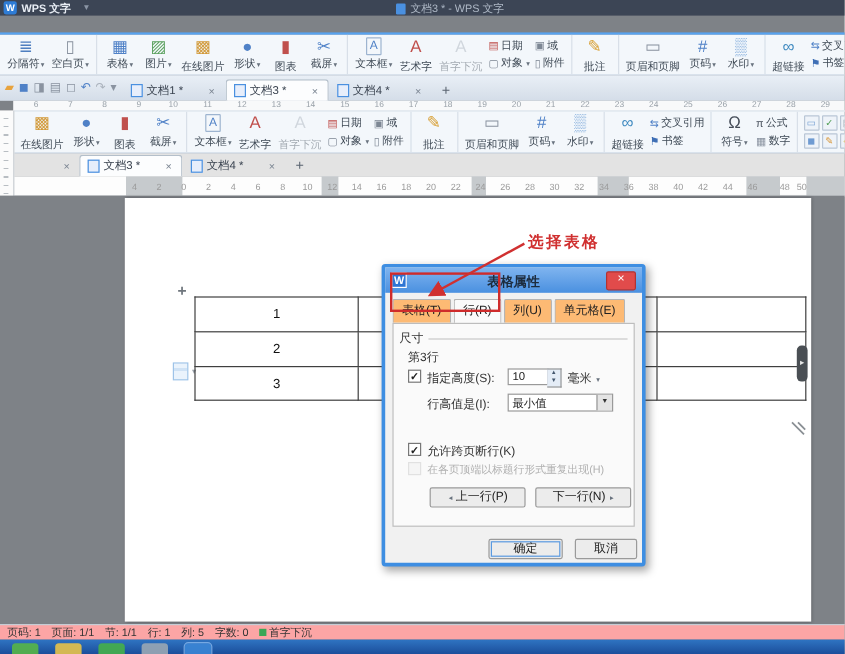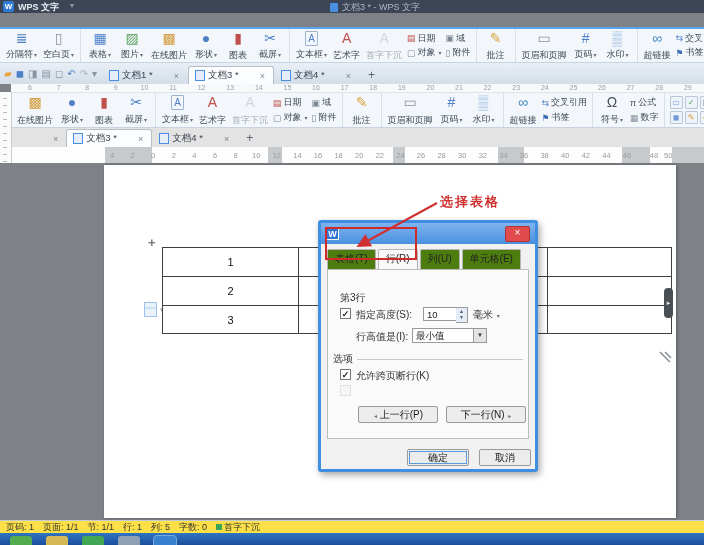--- a/index.html
+++ b/index.html
@@ -477,6 +477,7 @@
   <div id="dialog">
     <div id="dlg-title">
       <span id="dlg-logo">W</span>
+      <div id="dlg-title-text">表格属性</div>
       <div id="dlg-close">×</div>
     </div>
     <div id="dlg-tabs">

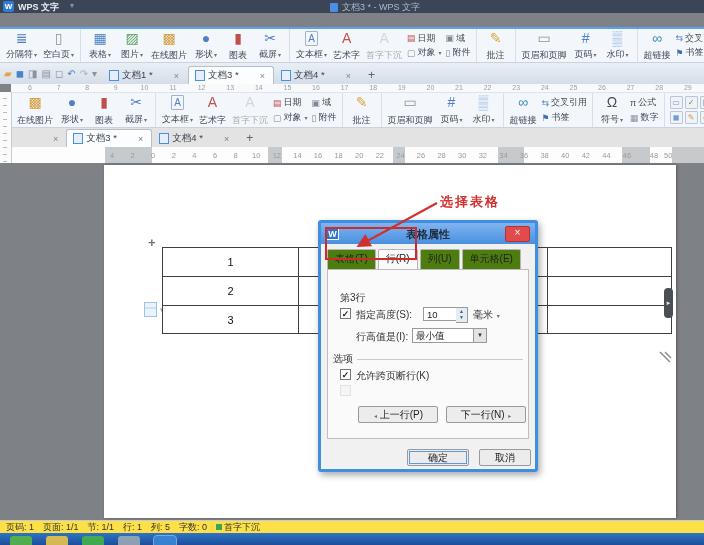--- a/index.html
+++ b/index.html
@@ -70,7 +70,7 @@
   #dlg-title-text{position:absolute;left:0;right:0;top:4px;text-align:center;font-size:11px;font-weight:bold;color:#1d2c3e;}
   #dlg-close{position:absolute;right:5px;top:3px;width:23px;height:14px;background:#e14b4b;border:1px solid #b23333;border-radius:2px;color:#fff;font-size:10px;line-height:12px;text-align:center;cursor:default;}
   #dlg-tabs{position:absolute;left:6px;top:27px;right:6px;height:19px;display:flex;gap:2px;align-items:flex-end;}
-  .dlgtab{font-size:10px;color:#222;background:#4d7c0f;border:1px solid #b5b5b5;border-bottom:none;padding:2px 7px 3px 7px;border-radius:2px 2px 0 0;cursor:default;white-space:nowrap;}
+  .dlgtab{font-size:10px;color:#222;background:#fdba74;border:1px solid #b5b5b5;border-bottom:none;padding:2px 7px 3px 7px;border-radius:2px 2px 0 0;cursor:default;white-space:nowrap;}
   .dlgtab.act{background:#fafafa;position:relative;top:1px;padding-bottom:4px;}
   #dlg-body{position:absolute;left:6px;top:46px;right:6px;bottom:30px;background:#fafafa;border:1px solid #bdbdbd;}
   .grp{position:absolute;left:5px;right:5px;display:flex;align-items:center;gap:4px;font-size:10px;color:#333;}

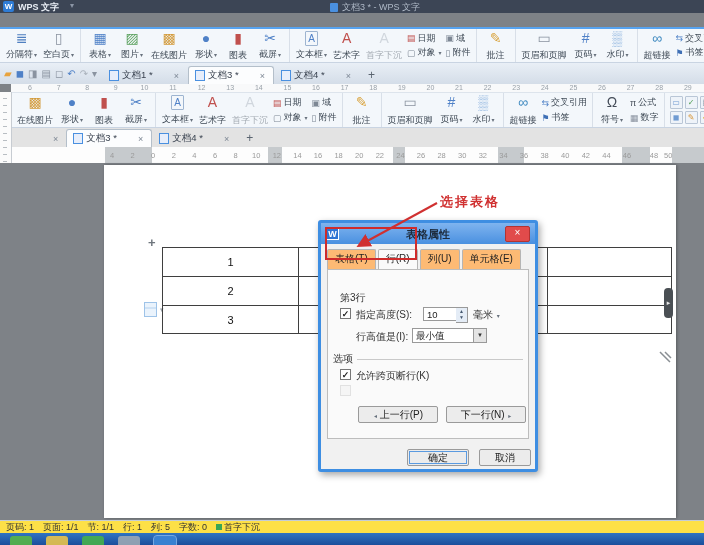--- a/index.html
+++ b/index.html
@@ -487,6 +487,10 @@
         <span class="dlgtab">单元格(E)</span>
       </div>
     <div id="dlg-body">
+      <div class="grp" style="top:5px;">
+          <span>尺寸</span>
+          <span class="gline"></span>
+        </div>
       <div class="dtext" style="left:12px;top:21px;">第3行</div>
       <div class="chk" style="left:12px;top:38px;">✓</div>
       <div class="dtext" style="left:28px;top:38px;">指定高度(S):</div>

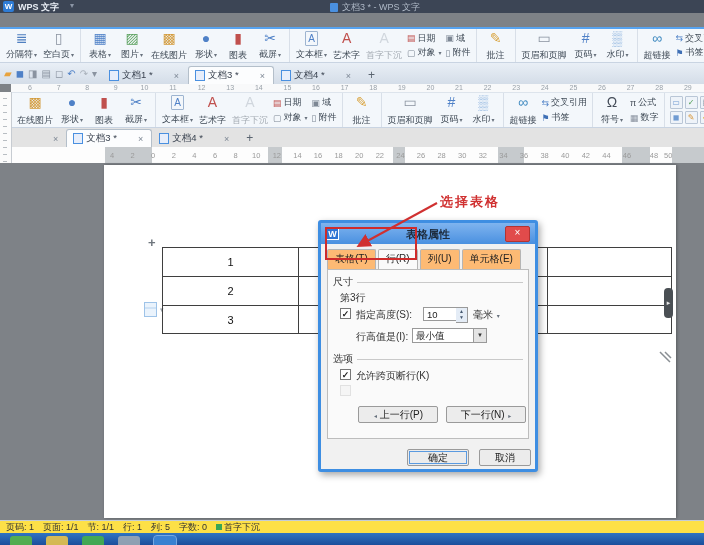--- a/index.html
+++ b/index.html
@@ -498,7 +498,7 @@
       <div class="spinbtns" style="left:128px;top:37px;">▲<br>▼</div>
       <div class="dtext" style="left:145px;top:38px;"><span>毫米</span> <span class="car">▾</span></div>
       <div class="dtext" style="left:28px;top:60px;">行高值是(I):</div>
-      <div class="combo" style="left:84px;top:58px;width:75px;"><span>最小值</span><span class="cbtn">▼</span></div>
+      <div class="combo" style="left:95px;top:58px;width:88px;"><span>最小值</span><span class="cbtn">▼</span></div>
       <div class="grp" style="top:82px;">
           <span>选项</span>
           <span class="gline"></span>

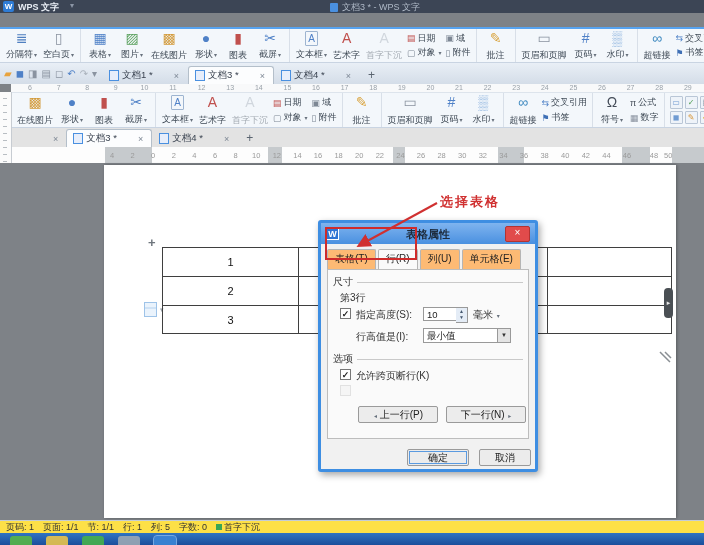--- a/index.html
+++ b/index.html
@@ -499,10 +499,6 @@
       <div class="dtext" style="left:145px;top:38px;"><span>毫米</span> <span class="car">▾</span></div>
       <div class="dtext" style="left:28px;top:60px;">行高值是(I):</div>
       <div class="combo" style="left:95px;top:58px;width:88px;"><span>最小值</span><span class="cbtn">▼</span></div>
-      <div class="grp" style="top:82px;">
-          <span>选项</span>
-          <span class="gline"></span>
-        </div>
       <div class="chk" style="left:12px;top:99px;">✓</div>
       <div class="dtext" style="left:28px;top:99px;">允许跨页断行(K)</div>
       <div class="chk dis" style="left:12px;top:115px;"></div>

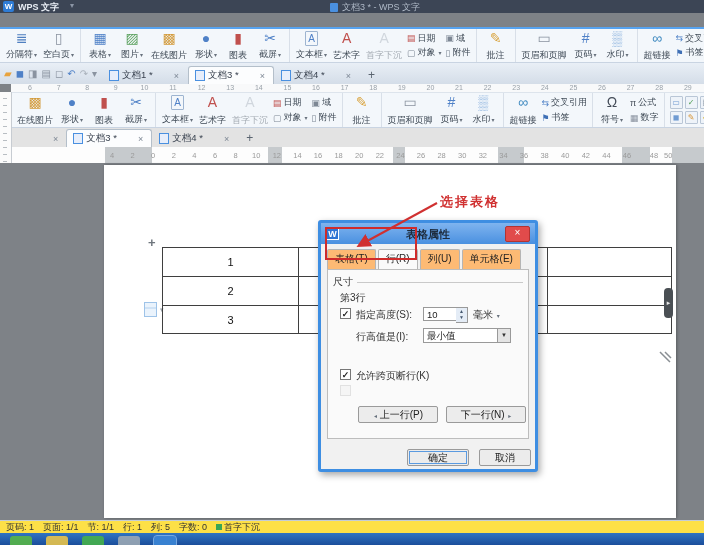--- a/index.html
+++ b/index.html
@@ -502,6 +502,7 @@
       <div class="chk" style="left:12px;top:99px;">✓</div>
       <div class="dtext" style="left:28px;top:99px;">允许跨页断行(K)</div>
       <div class="chk dis" style="left:12px;top:115px;"></div>
+      <div class="dtext" style="left:28px;top:115px;color:#b0b0b0;font-size:9px;">在各页顶端以标题行形式重复出现(H)</div>
       <div class="dbtn" style="left:30px;top:136px;width:80px;"><span class="car">◂</span> <span>上一行(P)</span></div>
       <div class="dbtn" style="left:118px;top:136px;width:80px;"><span>下一行(N)</span> <span class="car">▸</span></div>
     </div>

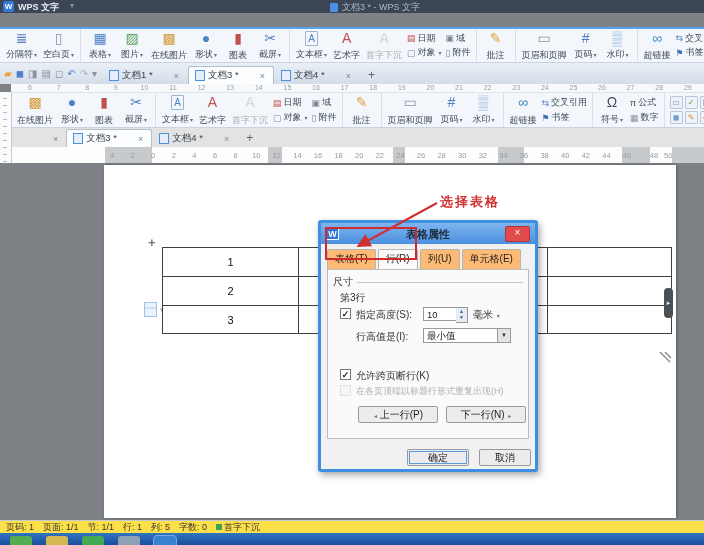--- a/index.html
+++ b/index.html
@@ -89,7 +89,7 @@
   #annotation-label{position:absolute;left:440px;top:193px;color:#d03030;font-size:13px;font-weight:bold;letter-spacing:2px;}
   #overlay-svg{position:absolute;left:0;top:0;width:704px;height:545px;pointer-events:none;}
   
-  #statusbar{position:absolute;left:0;top:520px;width:704px;height:13px;background:#fde047;border-top:1px solid #c5ccd4;display:flex;align-items:center;gap:9px;padding-left:6px;font-size:9px;color:#333;box-sizing:border-box;}
+  #statusbar{position:absolute;left:0;top:520px;width:704px;height:13px;background:#fca5a5;border-top:1px solid #c5ccd4;display:flex;align-items:center;gap:9px;padding-left:6px;font-size:9px;color:#333;box-sizing:border-box;}
   #spell-wrap{display:flex;align-items:center;gap:2px;}
   #spell-icon{width:6px;height:6px;background:#3aa655;display:inline-block;}
   #taskbar{position:absolute;left:0;top:533px;width:704px;height:12px;background:linear-gradient(#2f74c2,#1b4e9b);display:flex;align-items:flex-end;gap:14px;padding-left:10px;}

